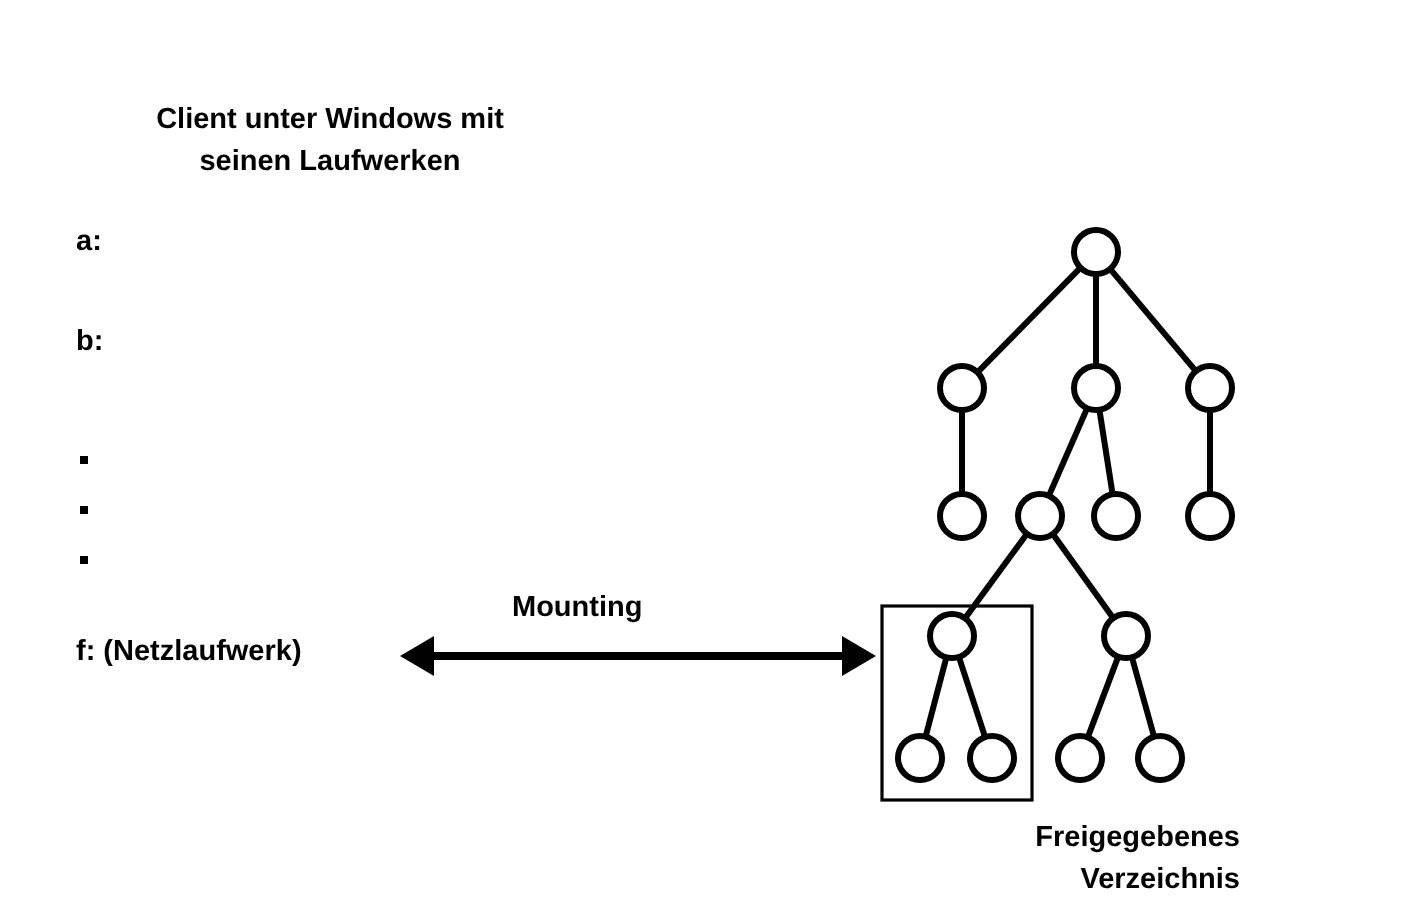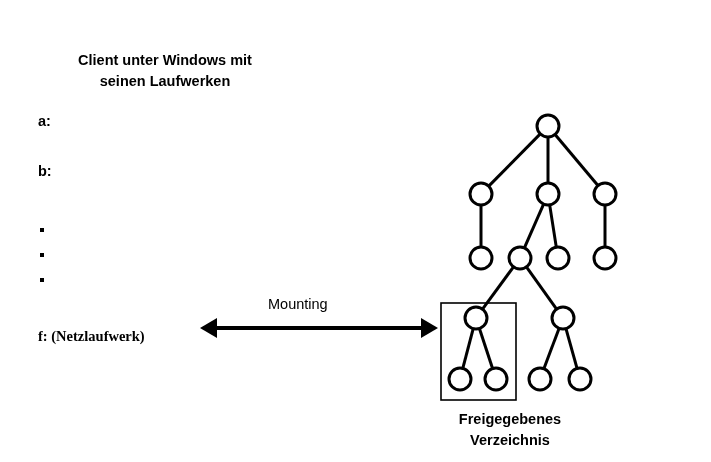--- a/index.html
+++ b/index.html
@@ -61,9 +61,9 @@
   #dot-3 { top: 278px; }
   #mounting-label {
     position: absolute;
-    left: 268px;
+    left: 256px;
     top: 296px;
-    font-weight: normal;
+    font-weight: bold;
     font-size: 14.5px;
     color: #000000;
     white-space: pre;

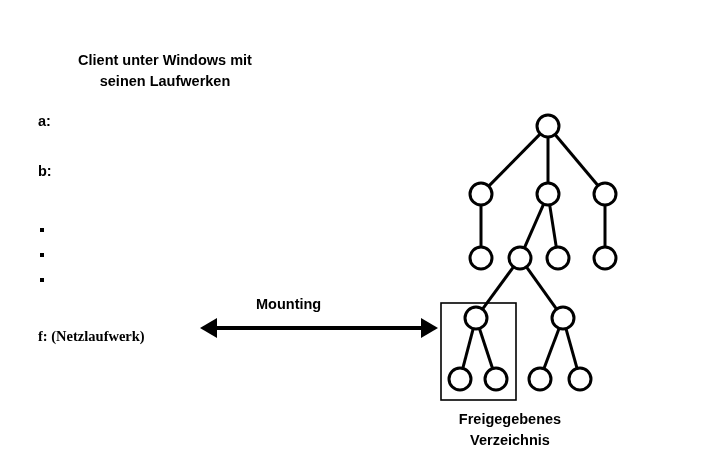--- a/index.html
+++ b/index.html
@@ -48,7 +48,7 @@
   }
   #drive-a  { top: 113px; }
   #drive-b  { top: 163px; }
-  #drive-f  { top: 328px; font-family: Liberation Serif, serif; }
+  #drive-f  { top: 318px; }
   .ellipsis-dot {
     position: absolute;
     left: 40px;

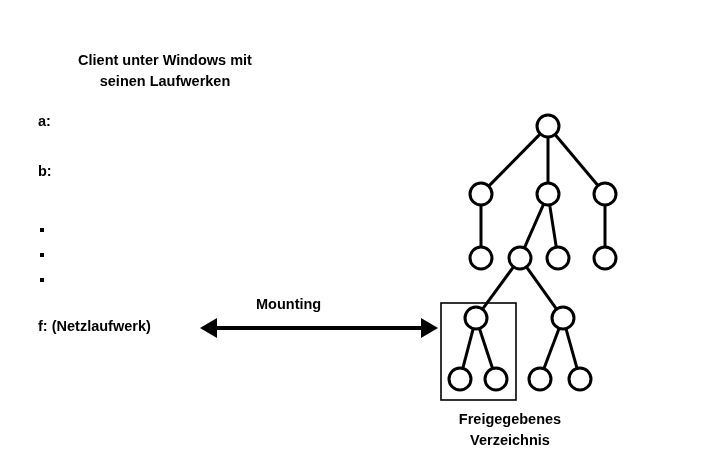--- a/index.html
+++ b/index.html
@@ -73,7 +73,7 @@
     left: 400px;
     top: 409px;
     width: 220px;
-    text-align: center;
+    text-align: right;
     font-weight: bold;
     font-size: 14.5px;
     line-height: 21px;

